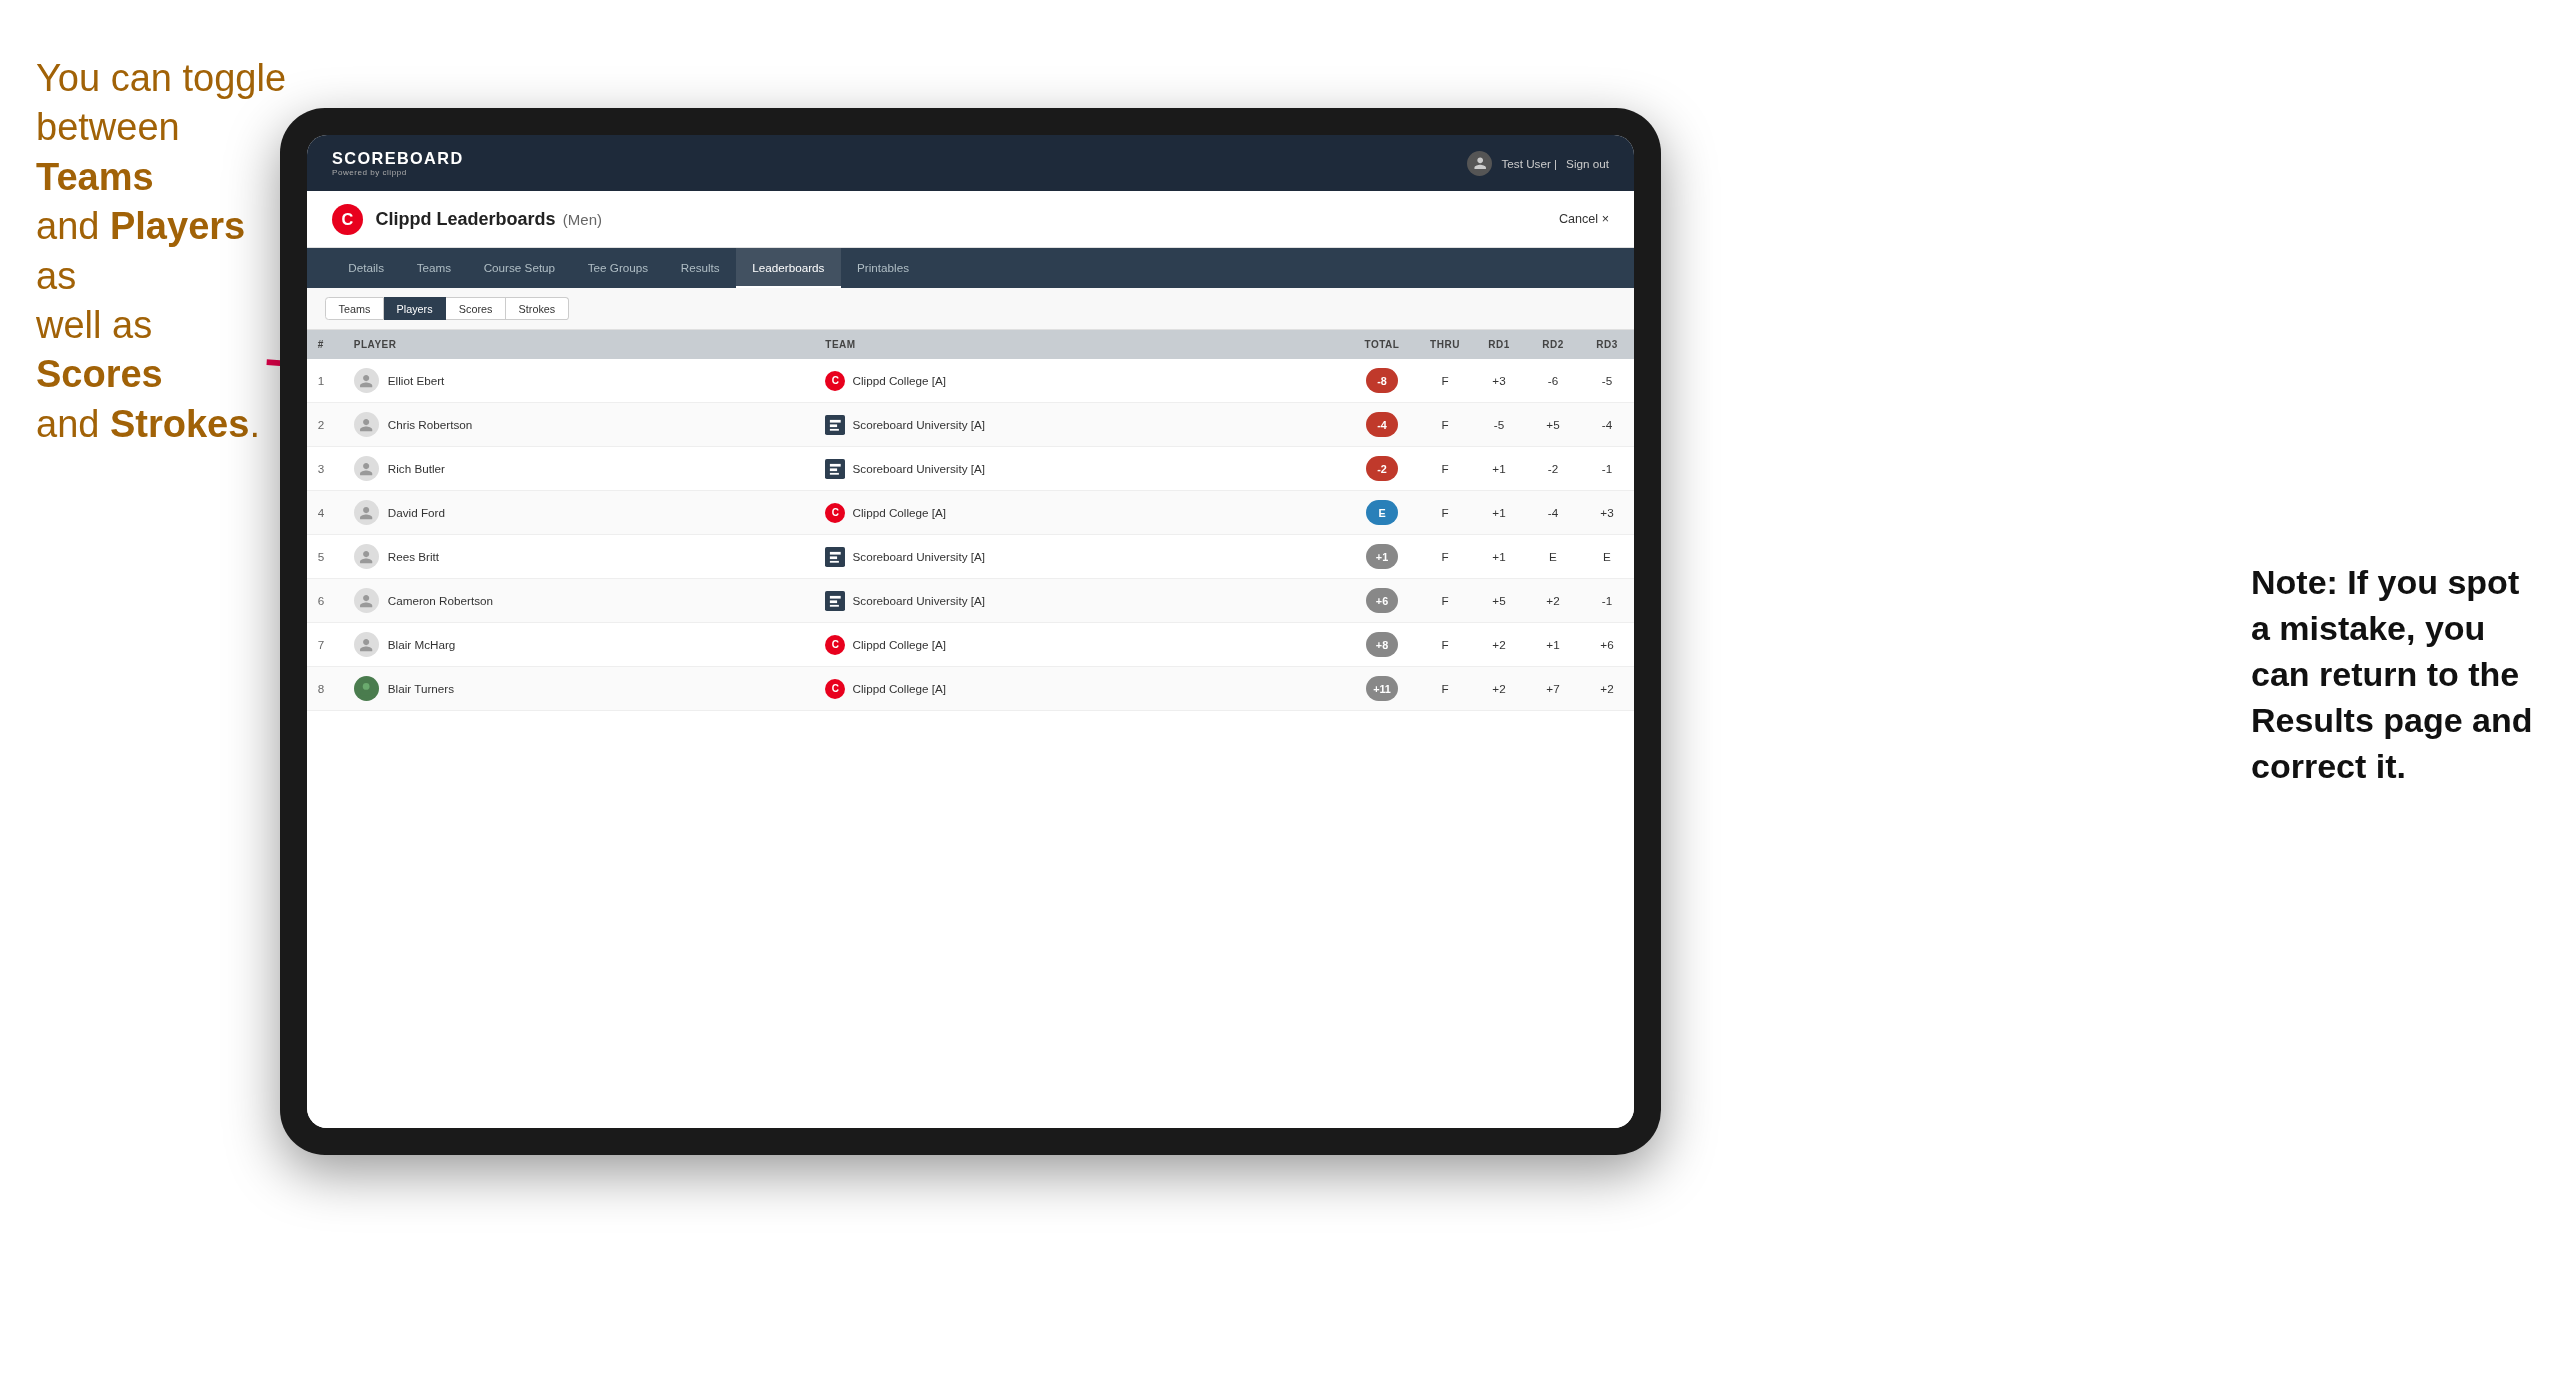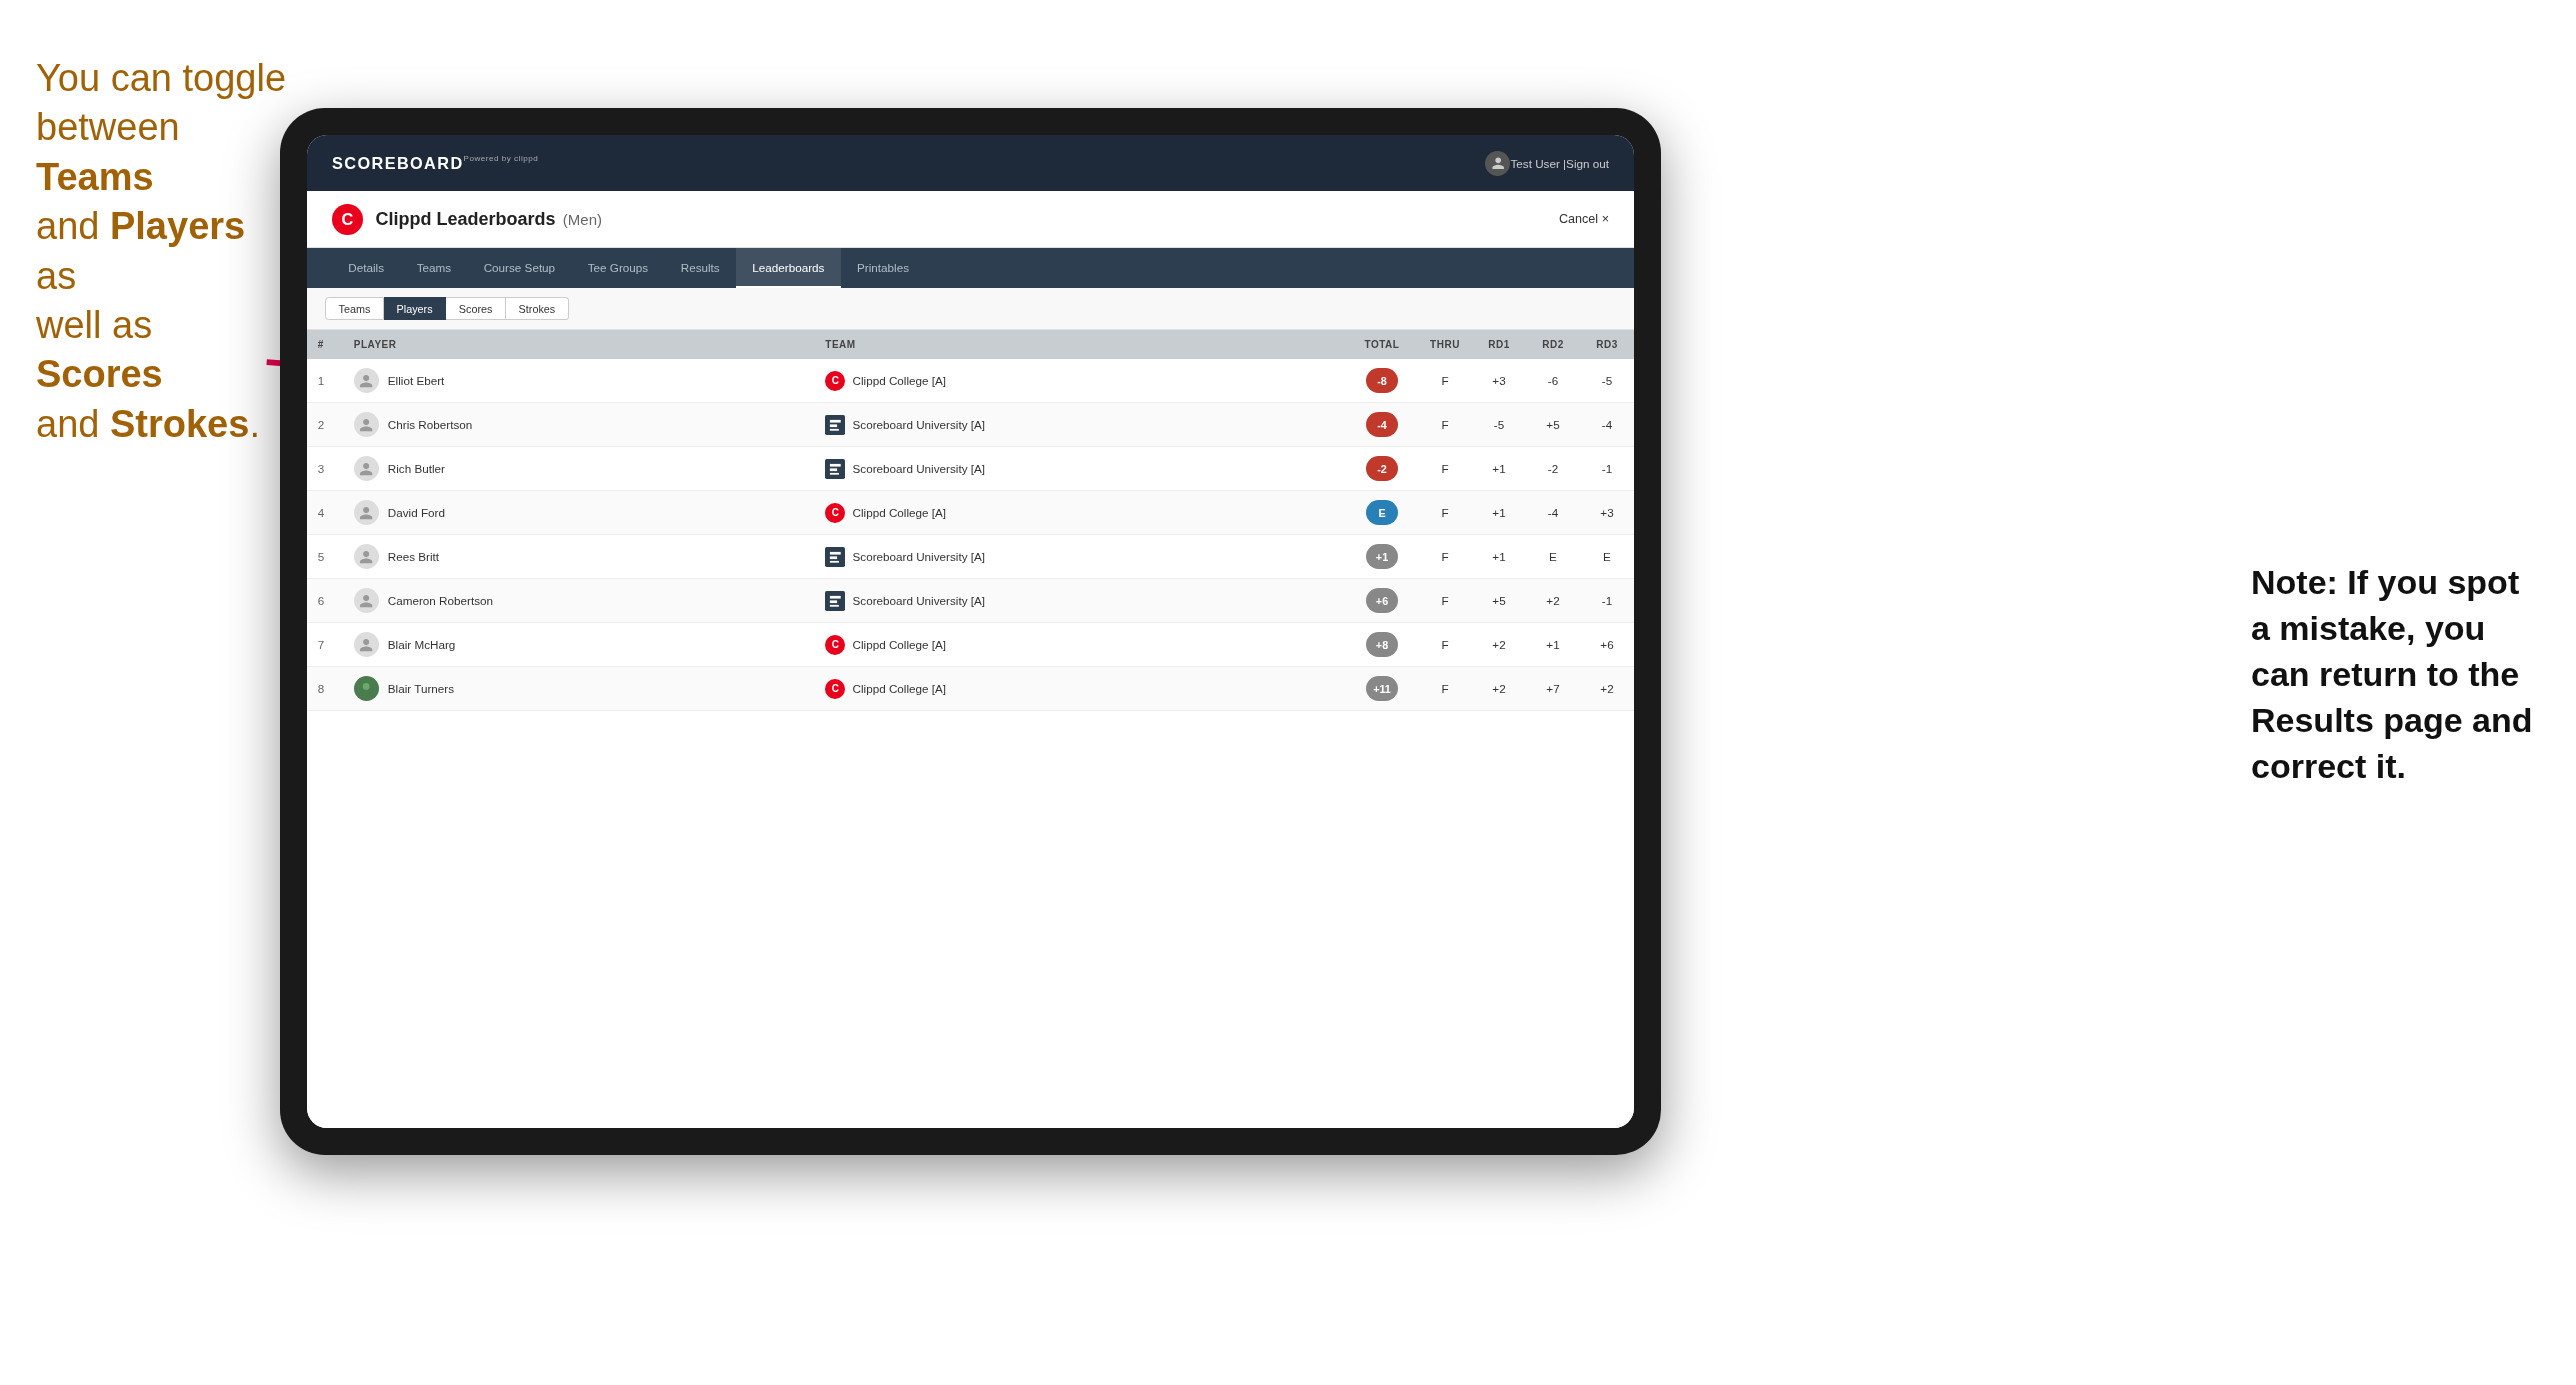--- a/index.html
+++ b/index.html
@@ -84,6 +84,7 @@
     }
     .scoreboard-logo {
       display: flex;
+      flex-direction: column;
       margin-right: 27px;
     }
     .scoreboard-logo .logo-title {

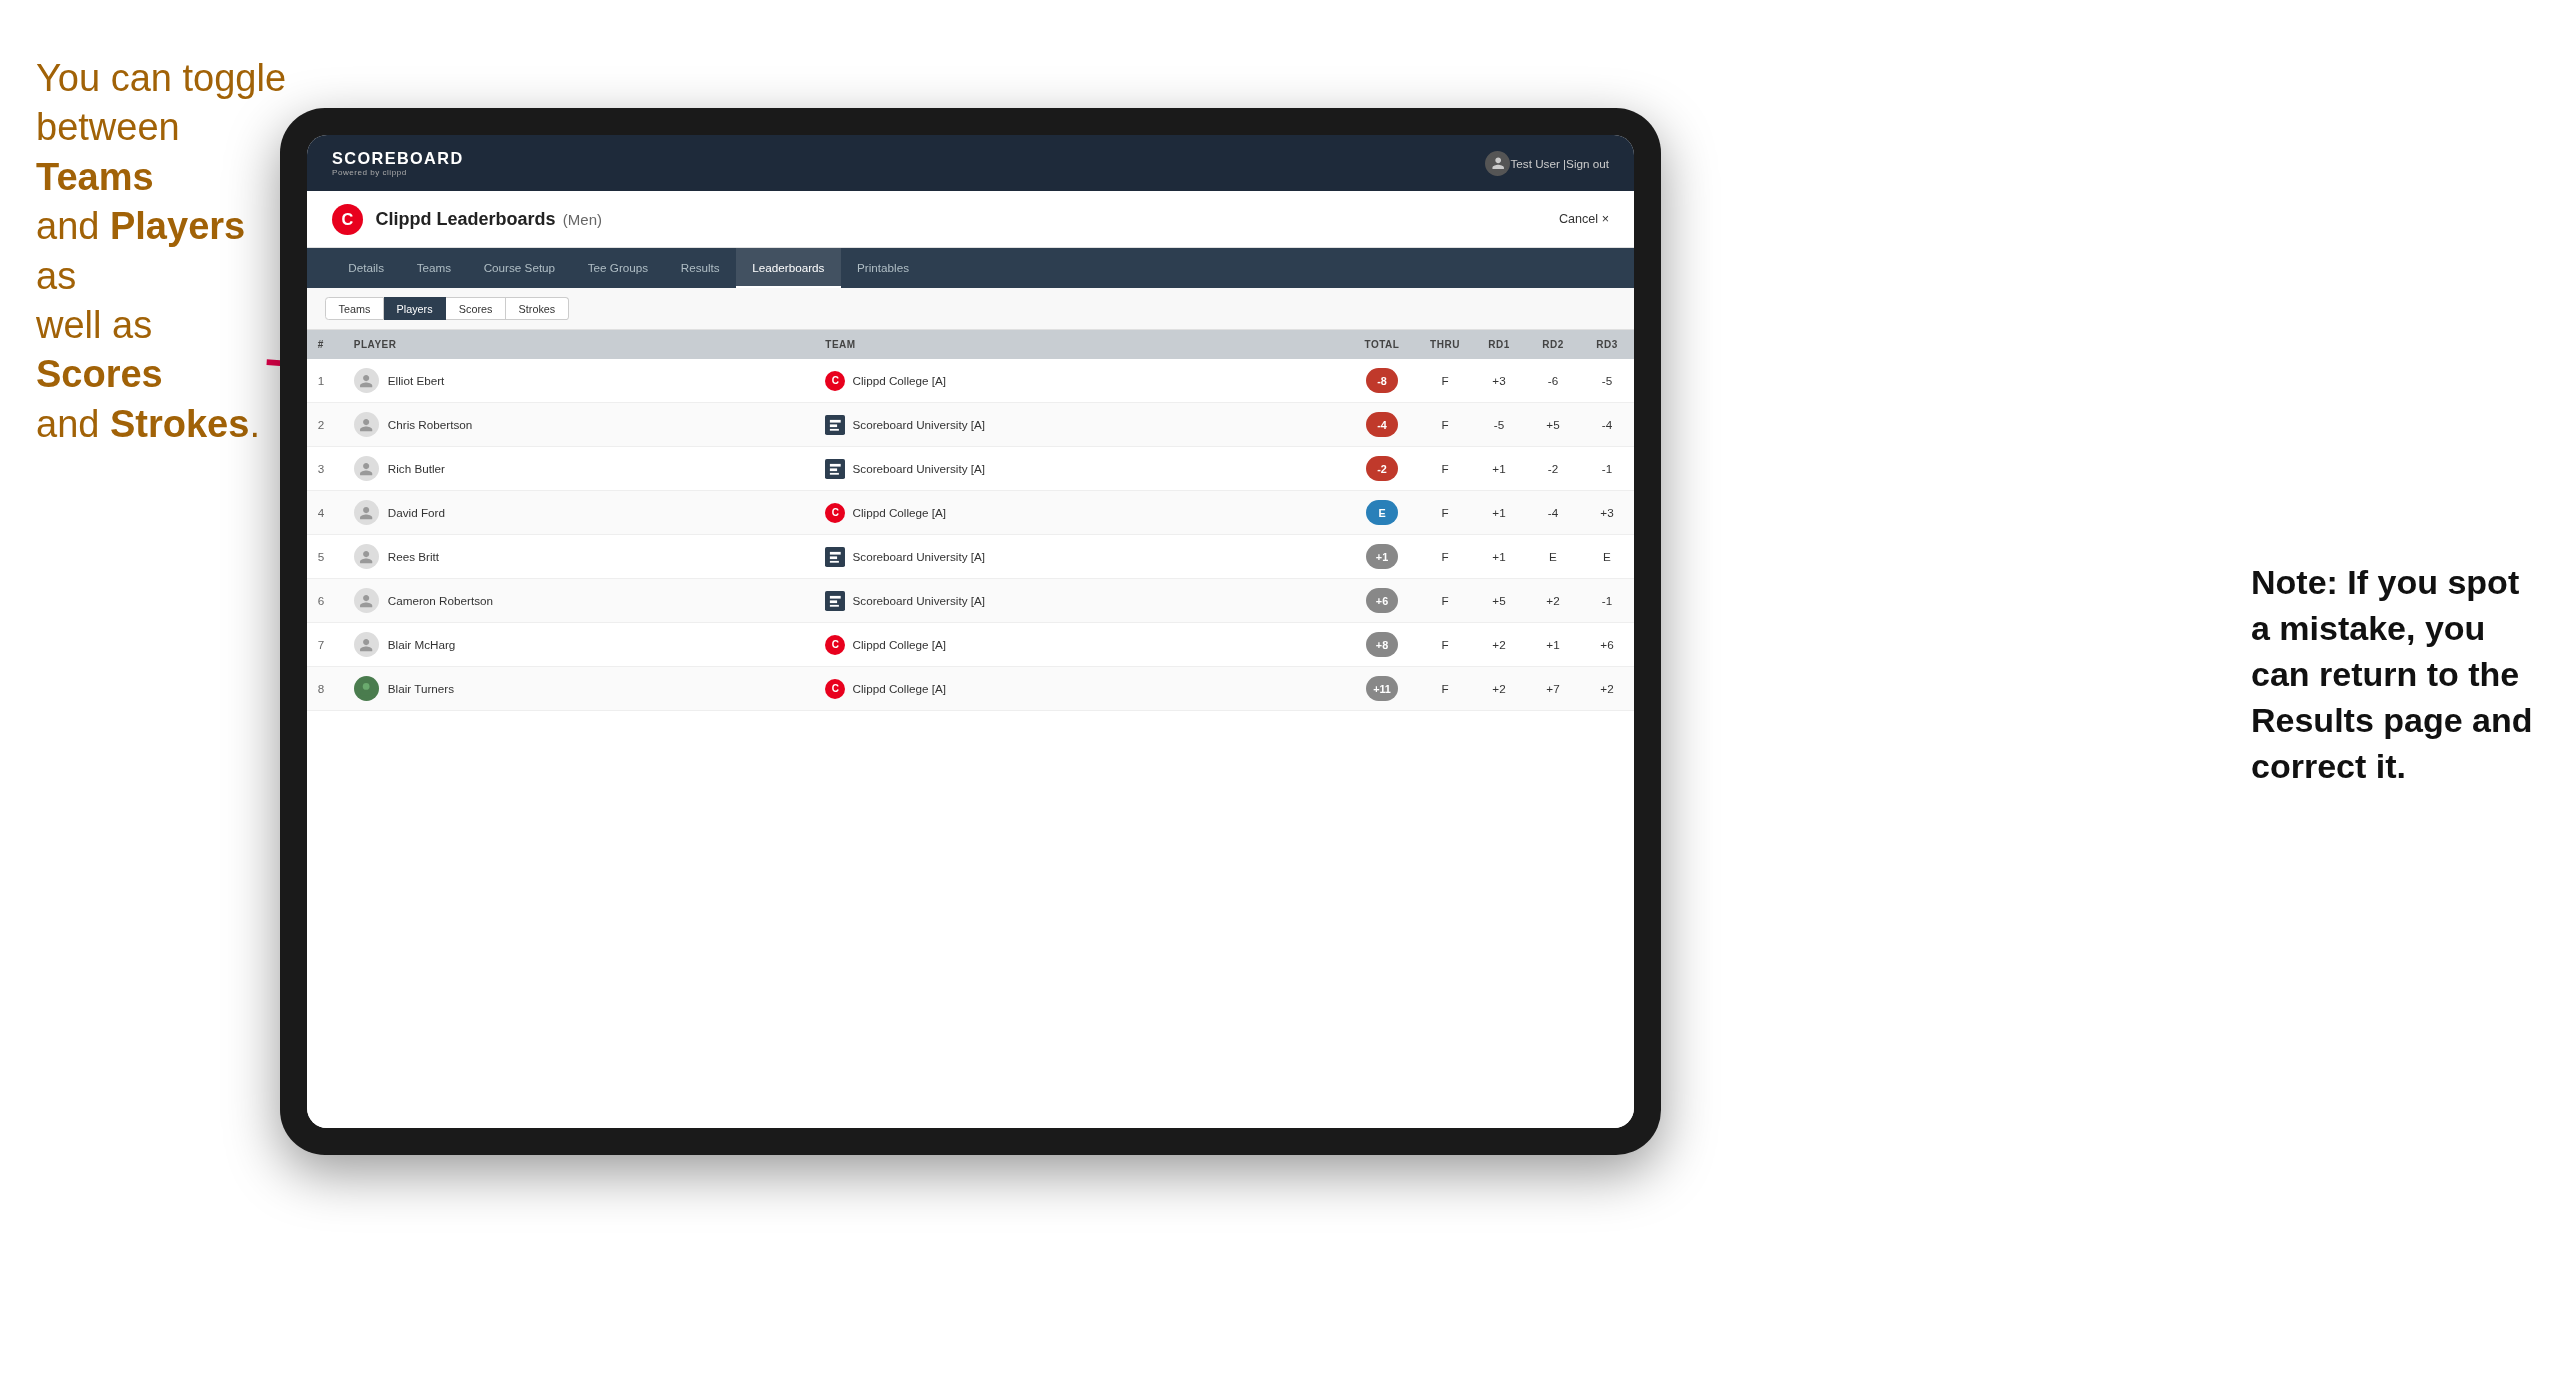--- a/index.html
+++ b/index.html
@@ -120,6 +120,7 @@
     .header-user {
       display: flex;
       align-items: center;
+      gap: 9px;
       margin-left: auto;
     }
     .user-avatar {

